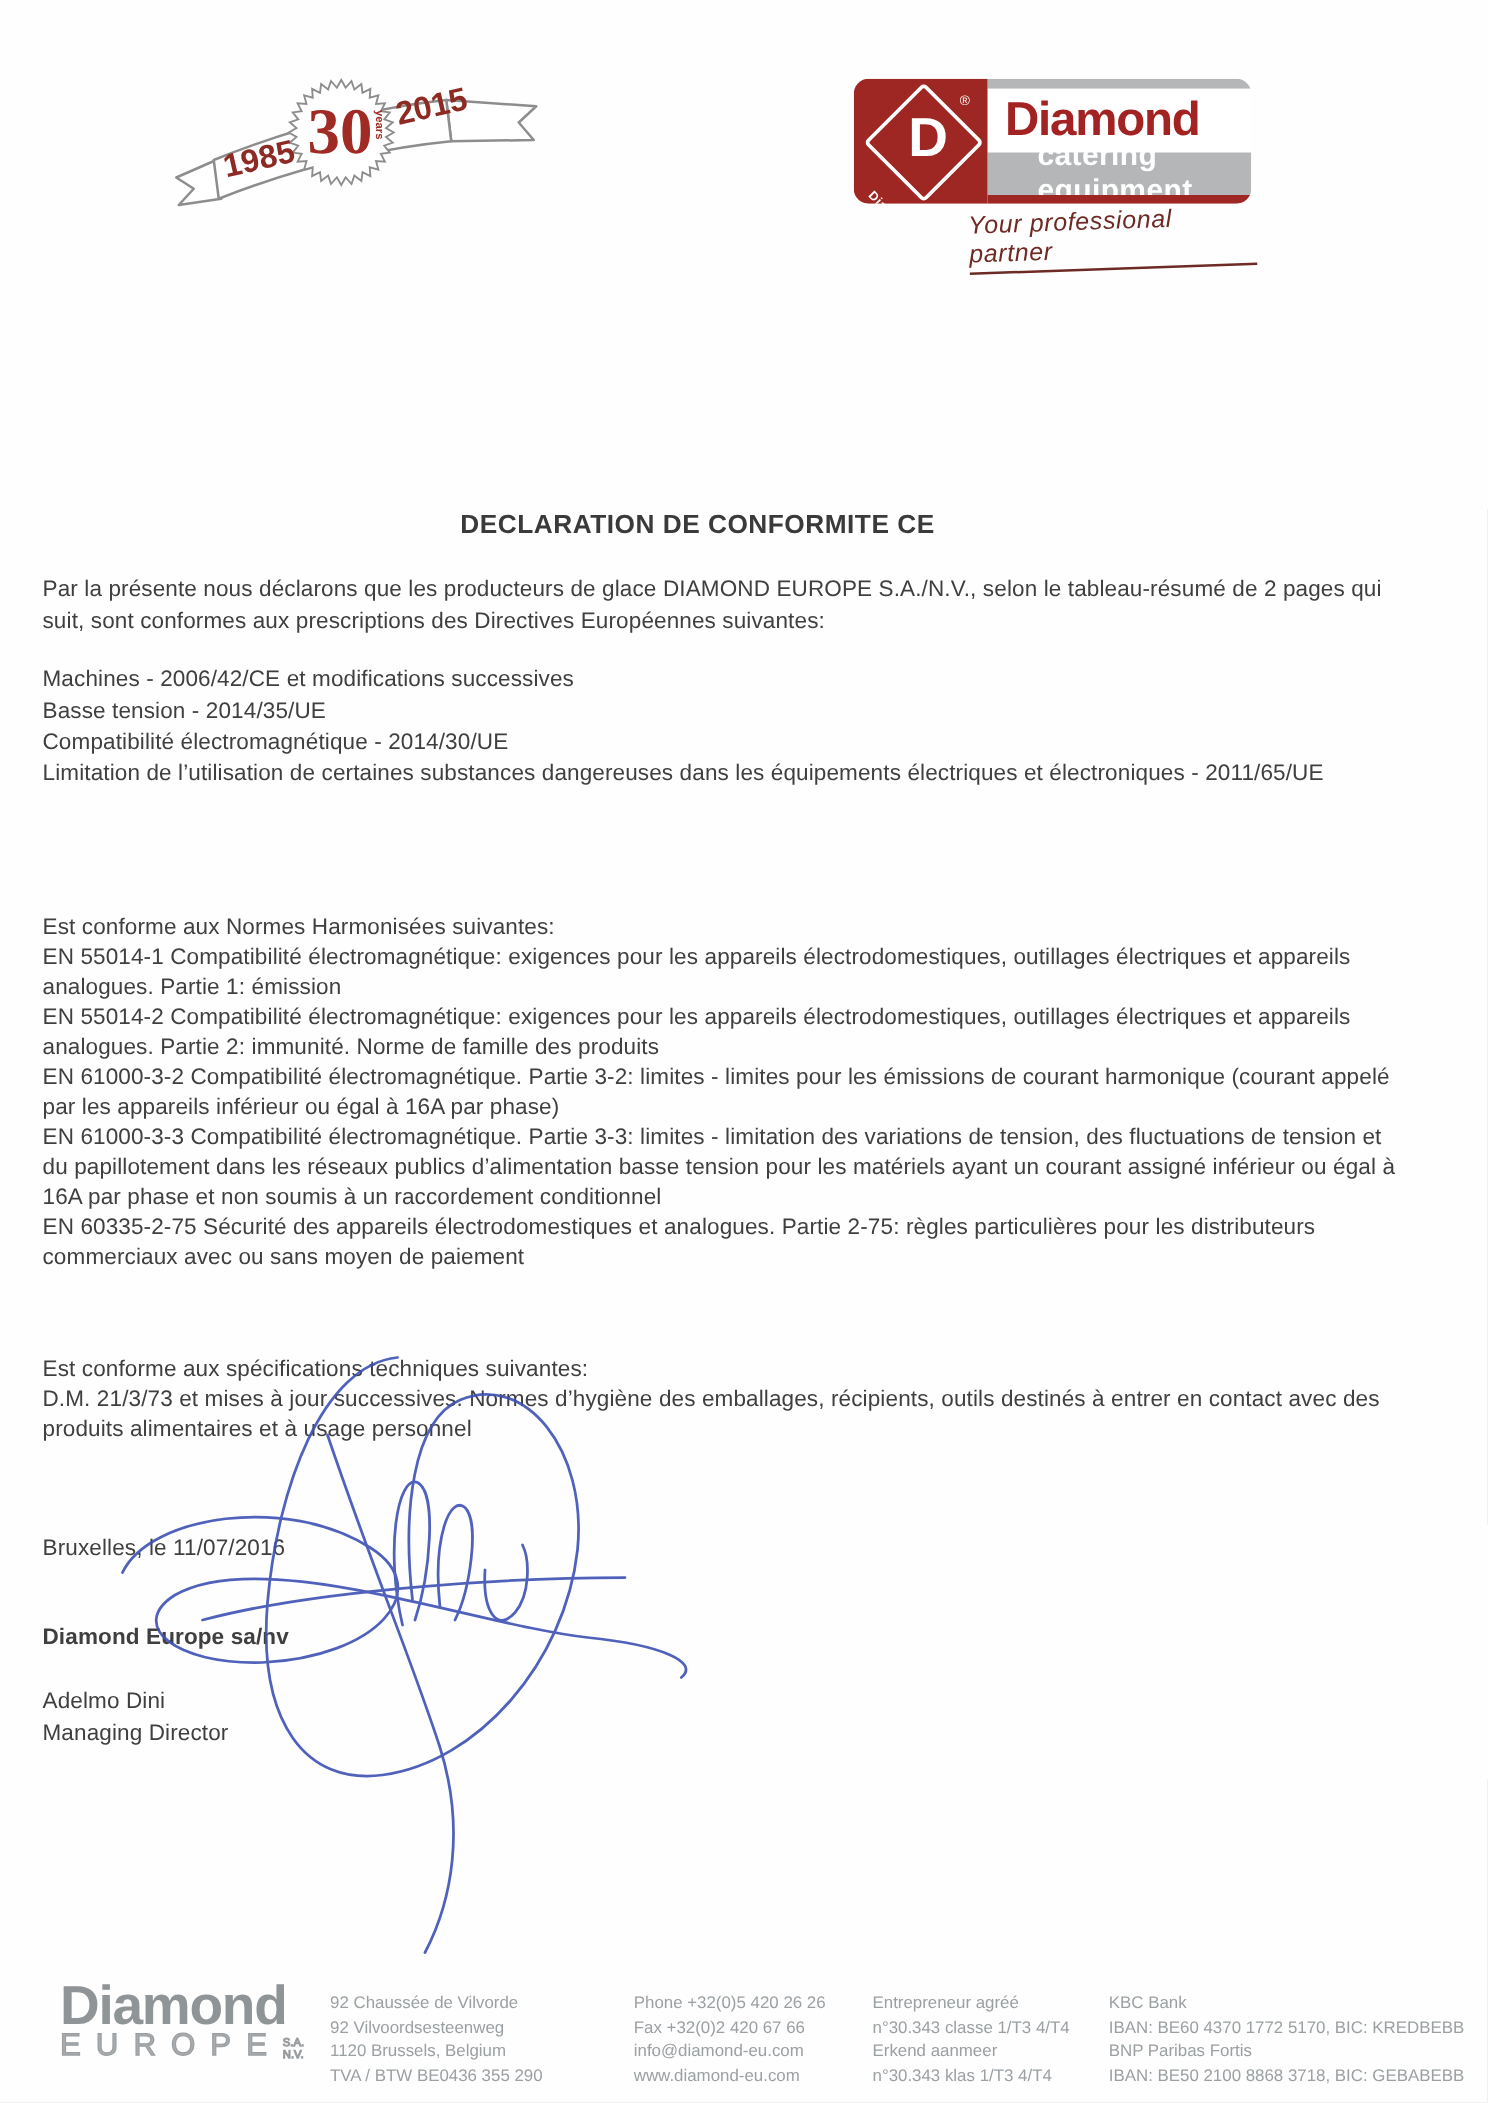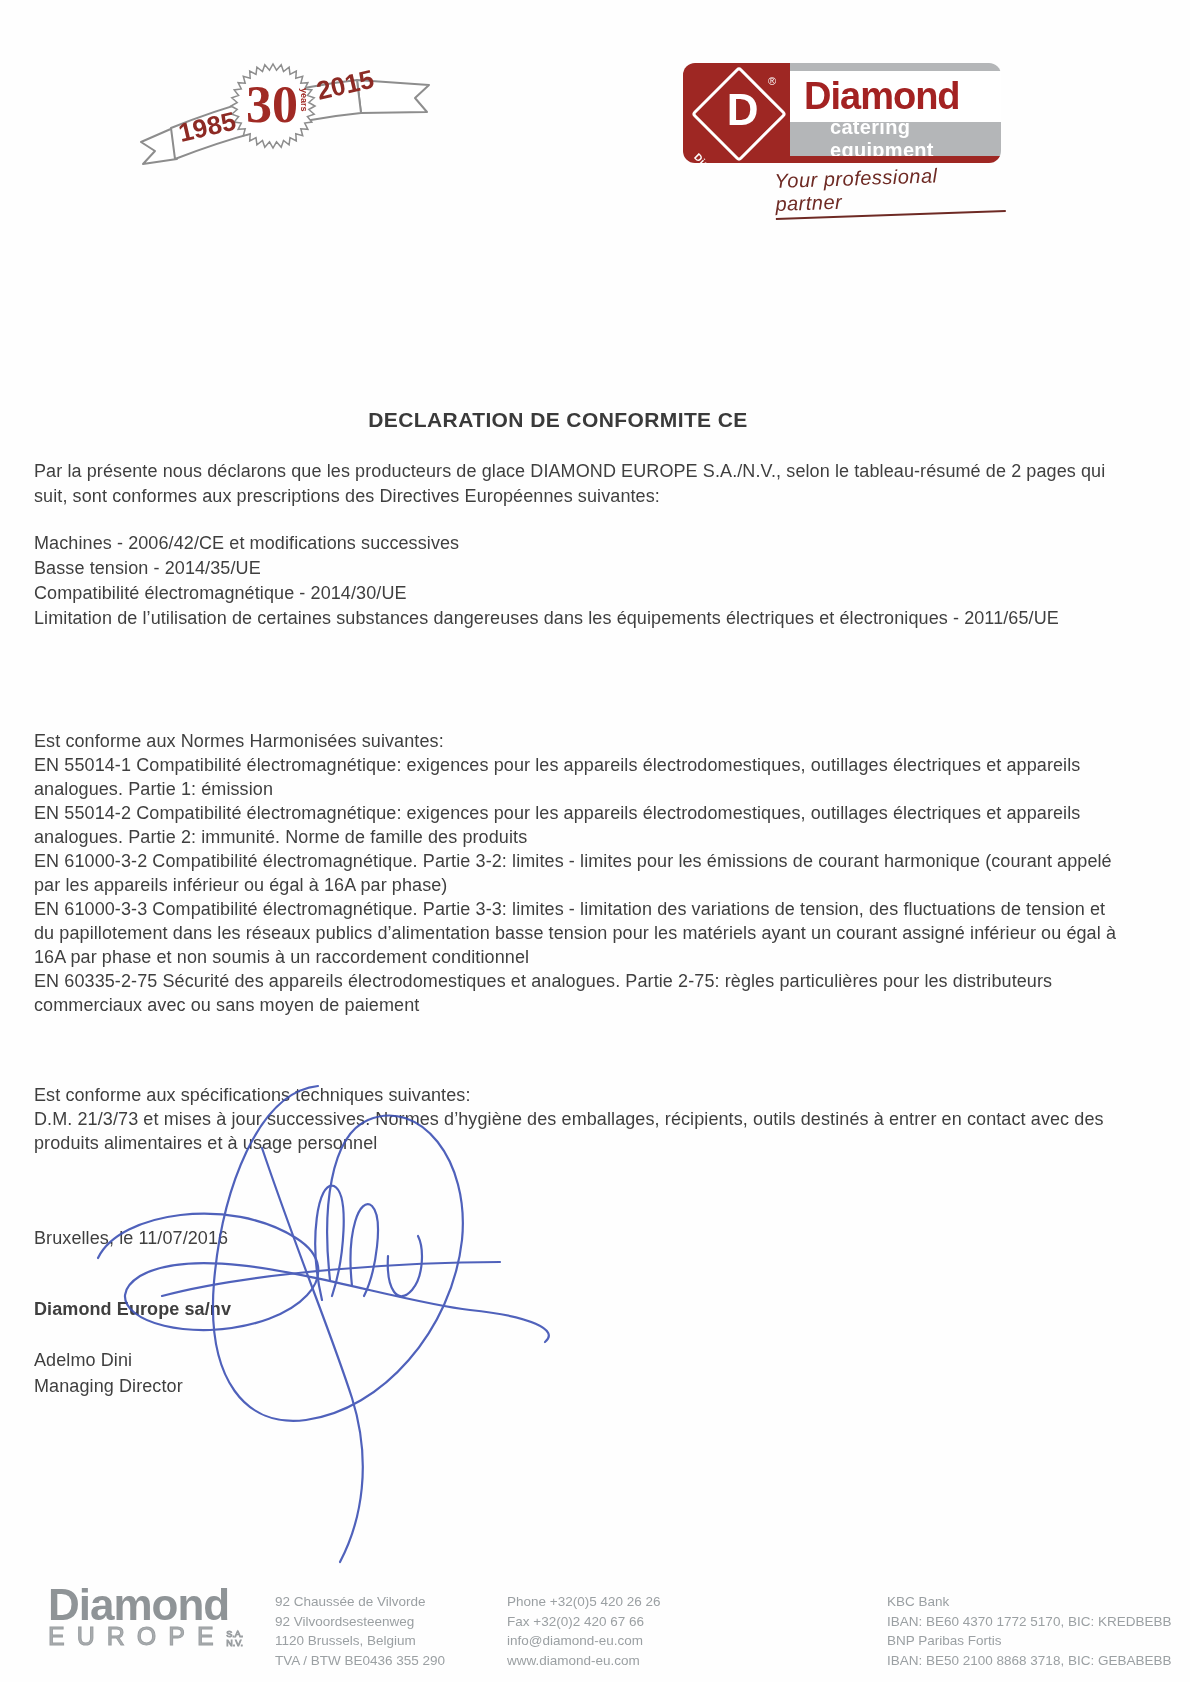--- a/index.html
+++ b/index.html
@@ -26,7 +26,7 @@
   .dlogo-name{height:51px;background:#fff;display:flex;align-items:center;padding-left:14px;
     font-size:38px;font-weight:bold;color:#a32222;letter-spacing:-1px;}
   .dlogo-catering{height:34px;background:#b4b6b8;display:flex;align-items:center;padding-left:40px;
-    font-size:20px;font-weight:bold;color:#fff;letter-spacing:.3px;}
+    font-size:24px;font-weight:bold;color:#fff;letter-spacing:.3px;}
   .dlogo-redstrip{height:7px;background:#9e2723;}
   .tagline{position:absolute;left:775px;top:166px;width:230px;
     font-size:20px;font-style:italic;color:#6e2a24;letter-spacing:.5px;

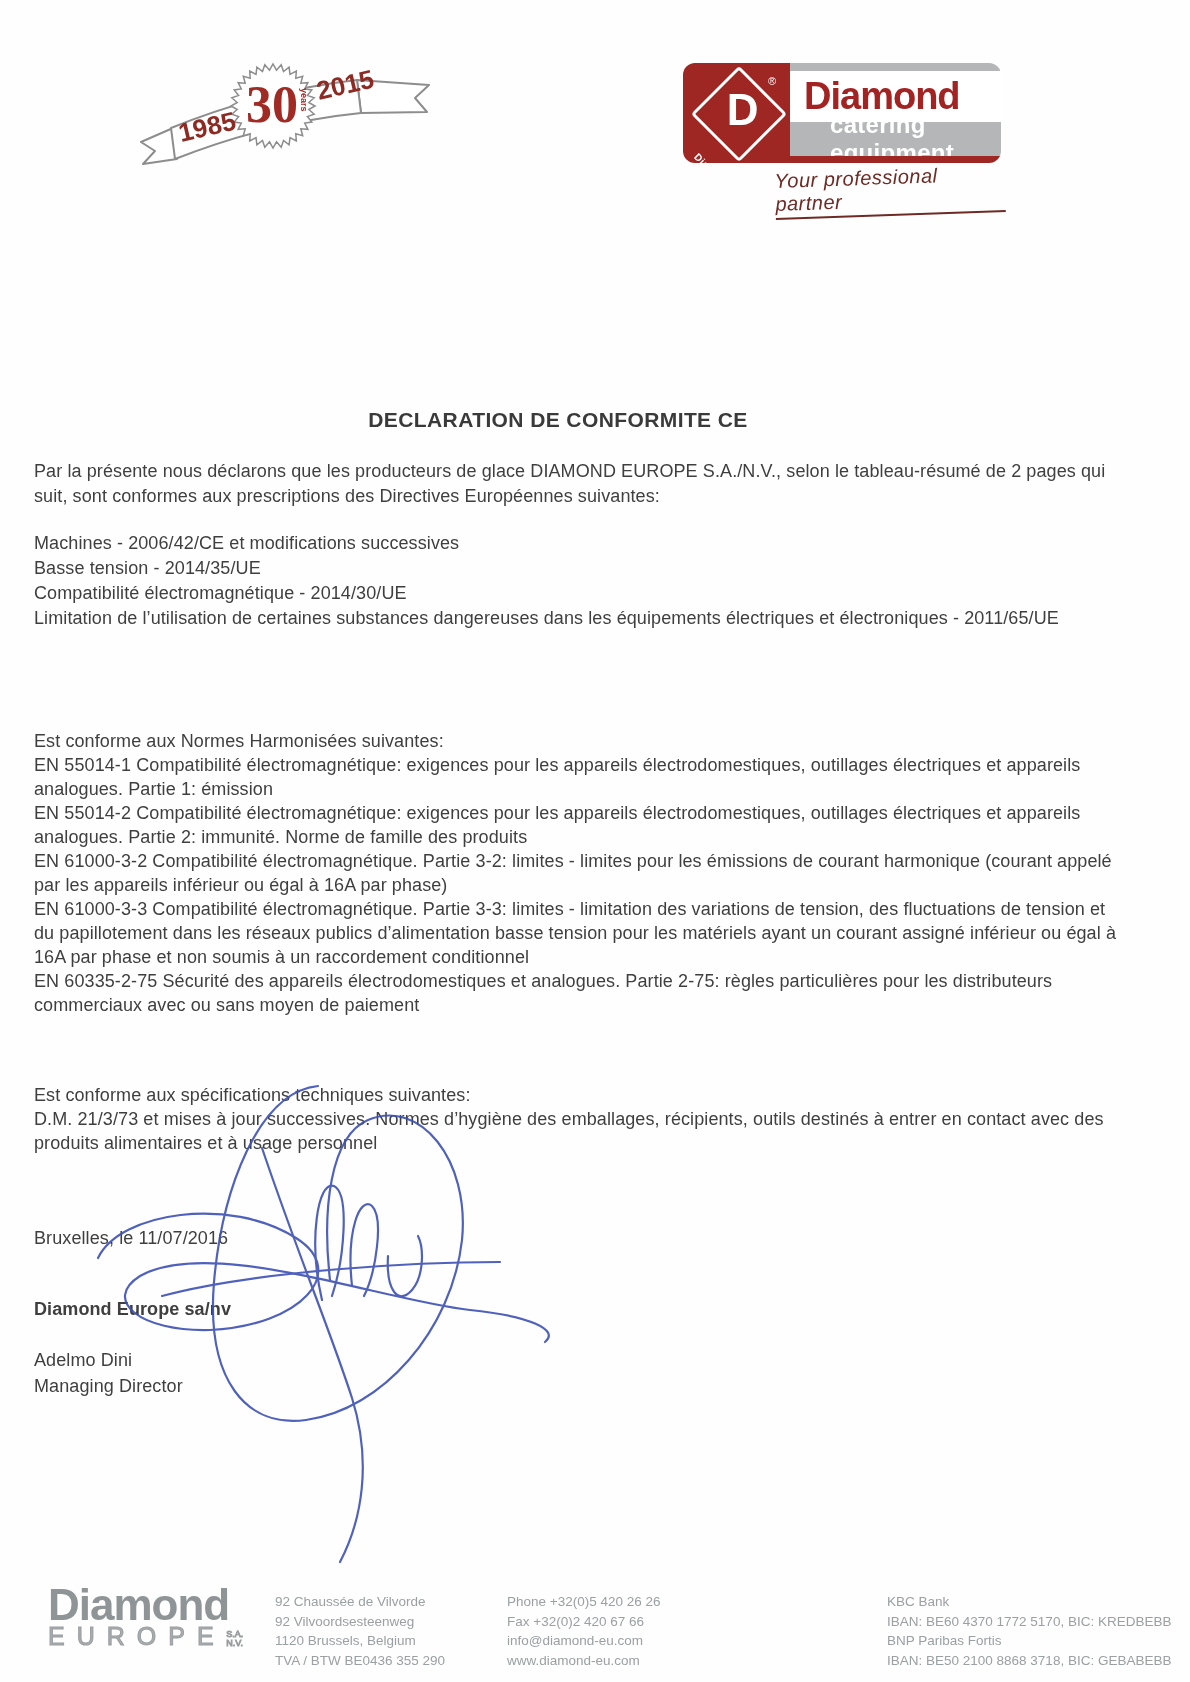--- a/index.html
+++ b/index.html
@@ -57,7 +57,7 @@
     color:#8f9497;text-align:left;letter-spacing:0;}
   .f-col{position:absolute;top:12px;}
   .f-col div{white-space:nowrap;}
-  .c-address{left:275px;}
+  .c-address{left:264px;}
   .c-contact{left:507px;}
   .c-reg{left:698px;}
   .c-bank{left:887px;}

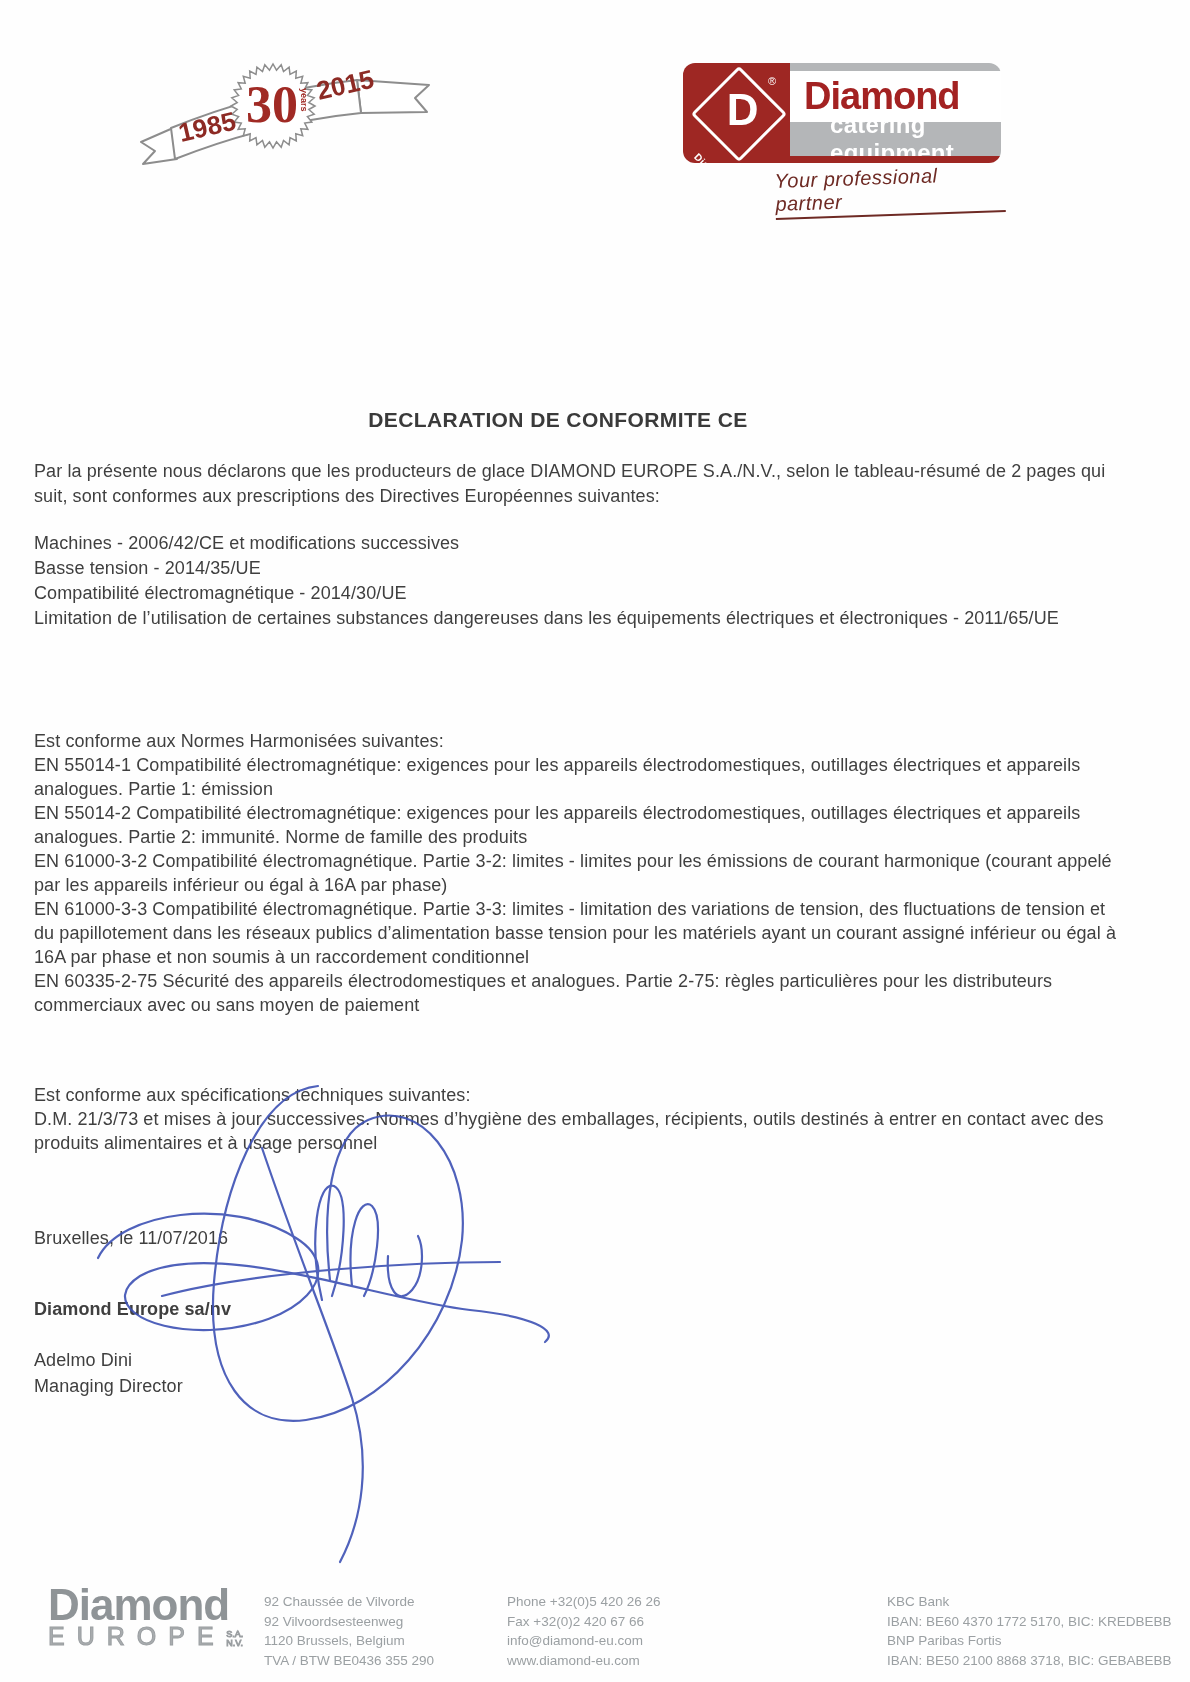--- a/index.html
+++ b/index.html
@@ -166,6 +166,12 @@
       <div>info@diamond-eu.com</div>
       <div>www.diamond-eu.com</div>
     </div>
+    <div class="f-col c-reg">
+      <div>Entrepreneur agréé</div>
+      <div>n°30.343 classe 1/T3 4/T4</div>
+      <div>Erkend aanmeer</div>
+      <div>n°30.343 klas 1/T3 4/T4</div>
+    </div>
     <div class="f-col c-bank">
       <div>KBC Bank</div>
       <div>IBAN: BE60 4370 1772 5170, BIC: KREDBEBB</div>

